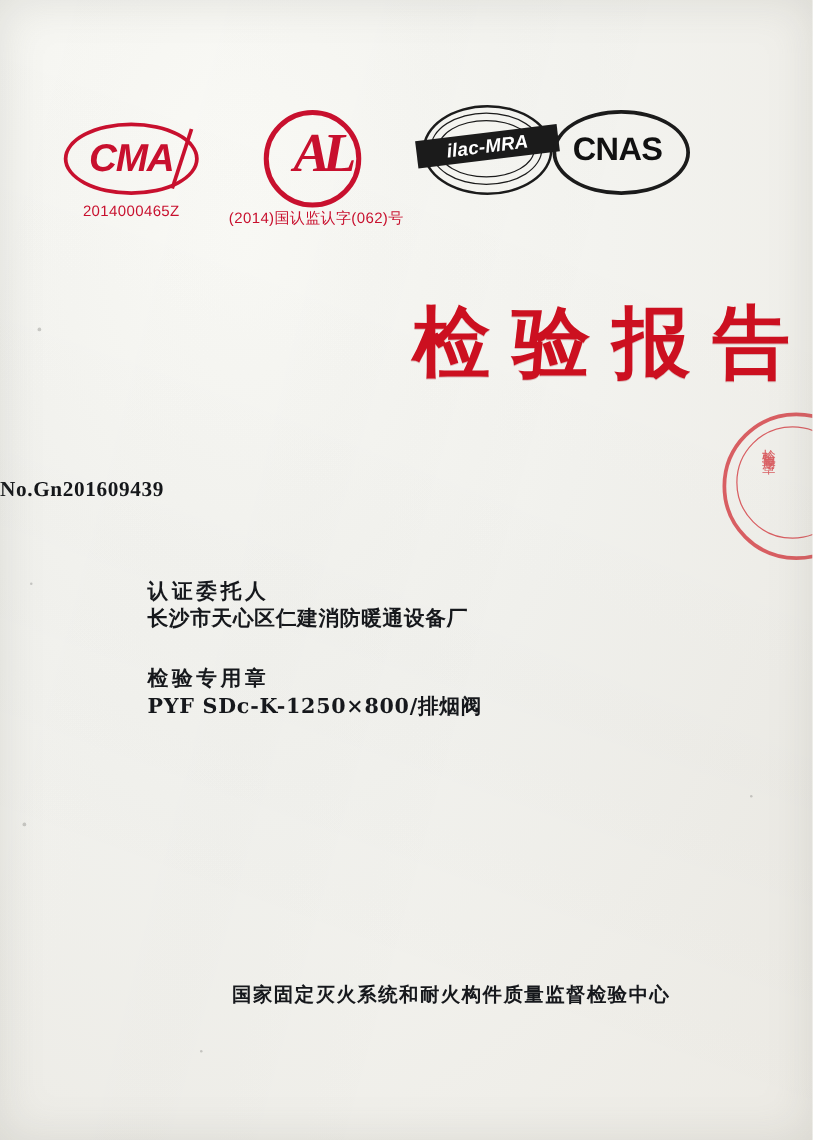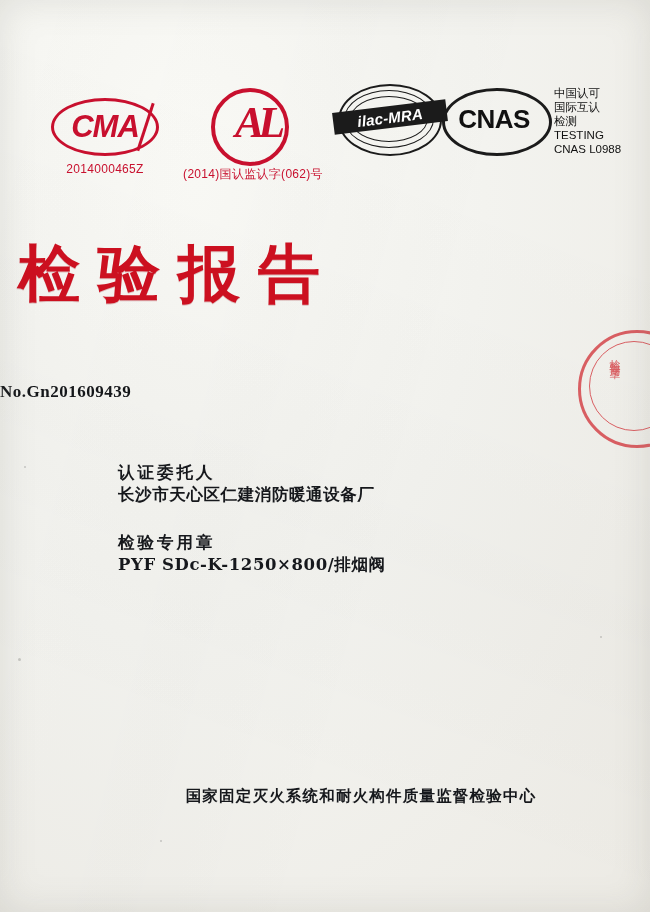--- a/index.html
+++ b/index.html
@@ -363,13 +363,6 @@
         <div class="cnas-oval"></div>
         <div class="cnas-text">CNAS</div>
       </div>
-      <div class="cnas-side">
-        <div>中国认可</div>
-        <div>国际互认</div>
-        <div>检测</div>
-        <div>TESTING</div>
-        <div>CNAS L0988</div>
-      </div>
     </div>
   </div>
 

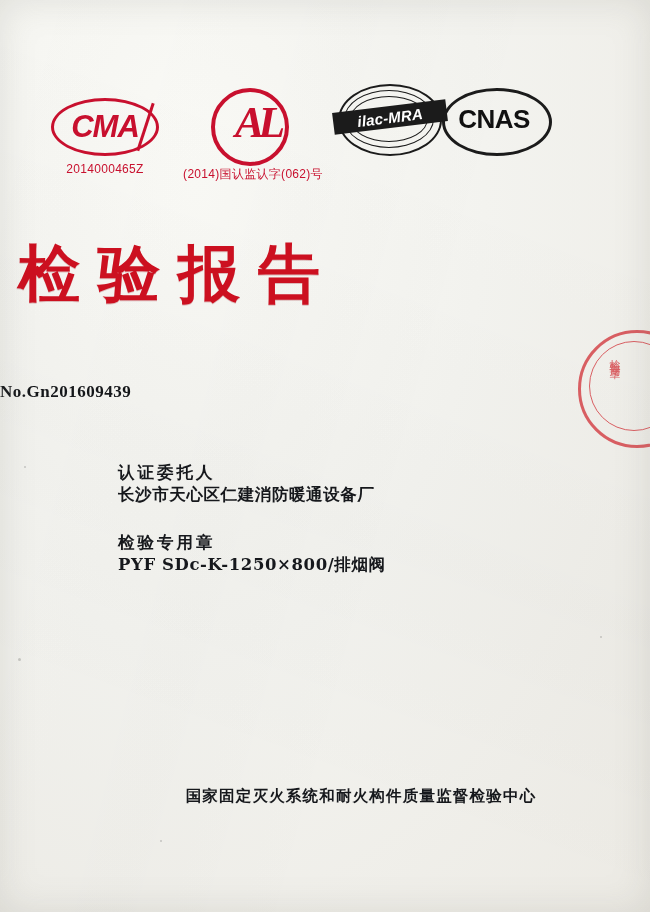--- a/index.html
+++ b/index.html
@@ -208,7 +208,7 @@
     top: 232px;
     left: 0;
     width: 650px;
-    text-align: left;
+    text-align: right;
     font-family: "DejaVu Serif", serif;
     font-size: 62px;
     font-weight: bold;

